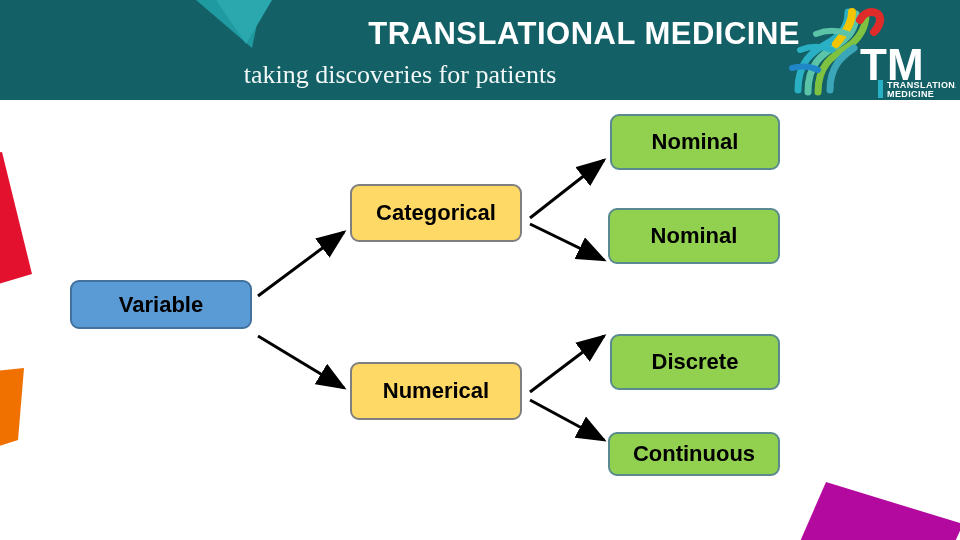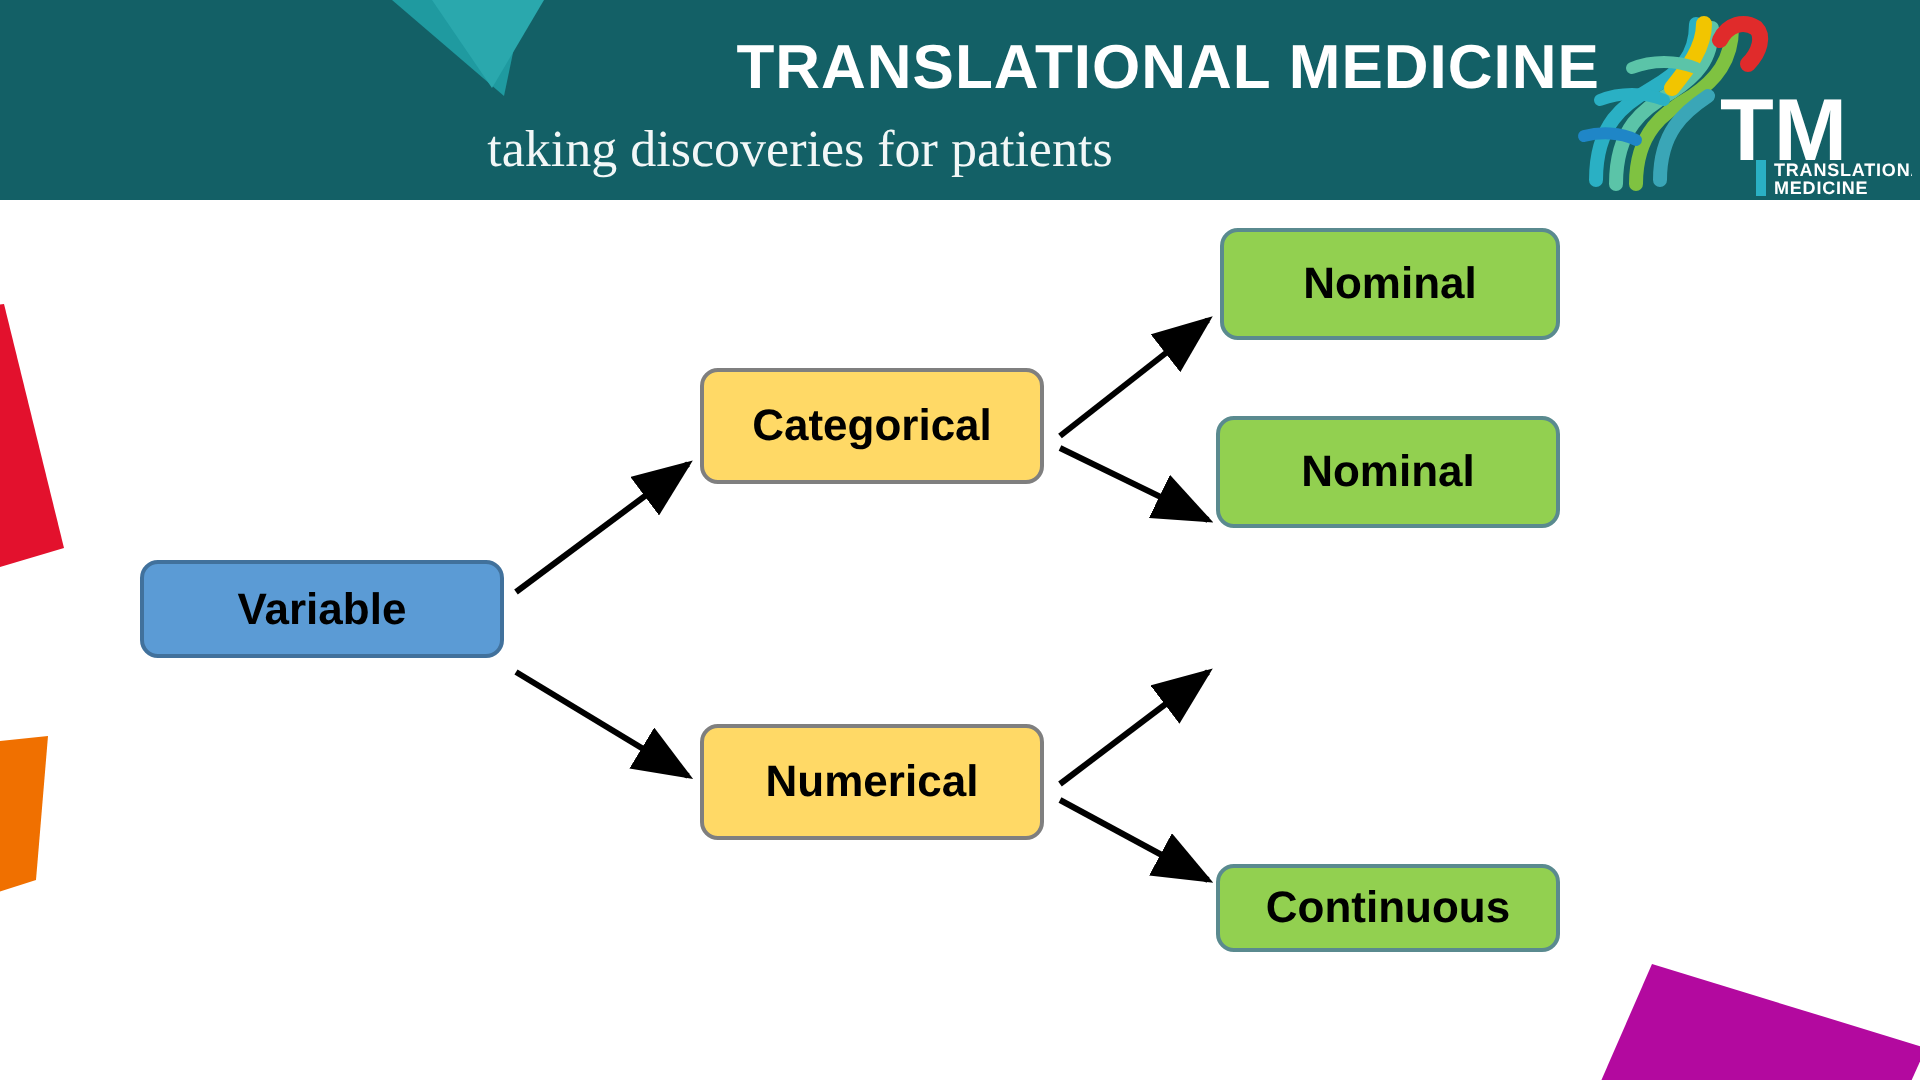--- a/index.html
+++ b/index.html
@@ -184,6 +184,7 @@
 
   <div class="node leaf" id="node-ordinal">Nominal</div>
 
+  <div class="node leaf" id="node-discrete">Discrete</div>
 
   <div class="node leaf" id="node-continuous">Continuous</div>
 </div>

